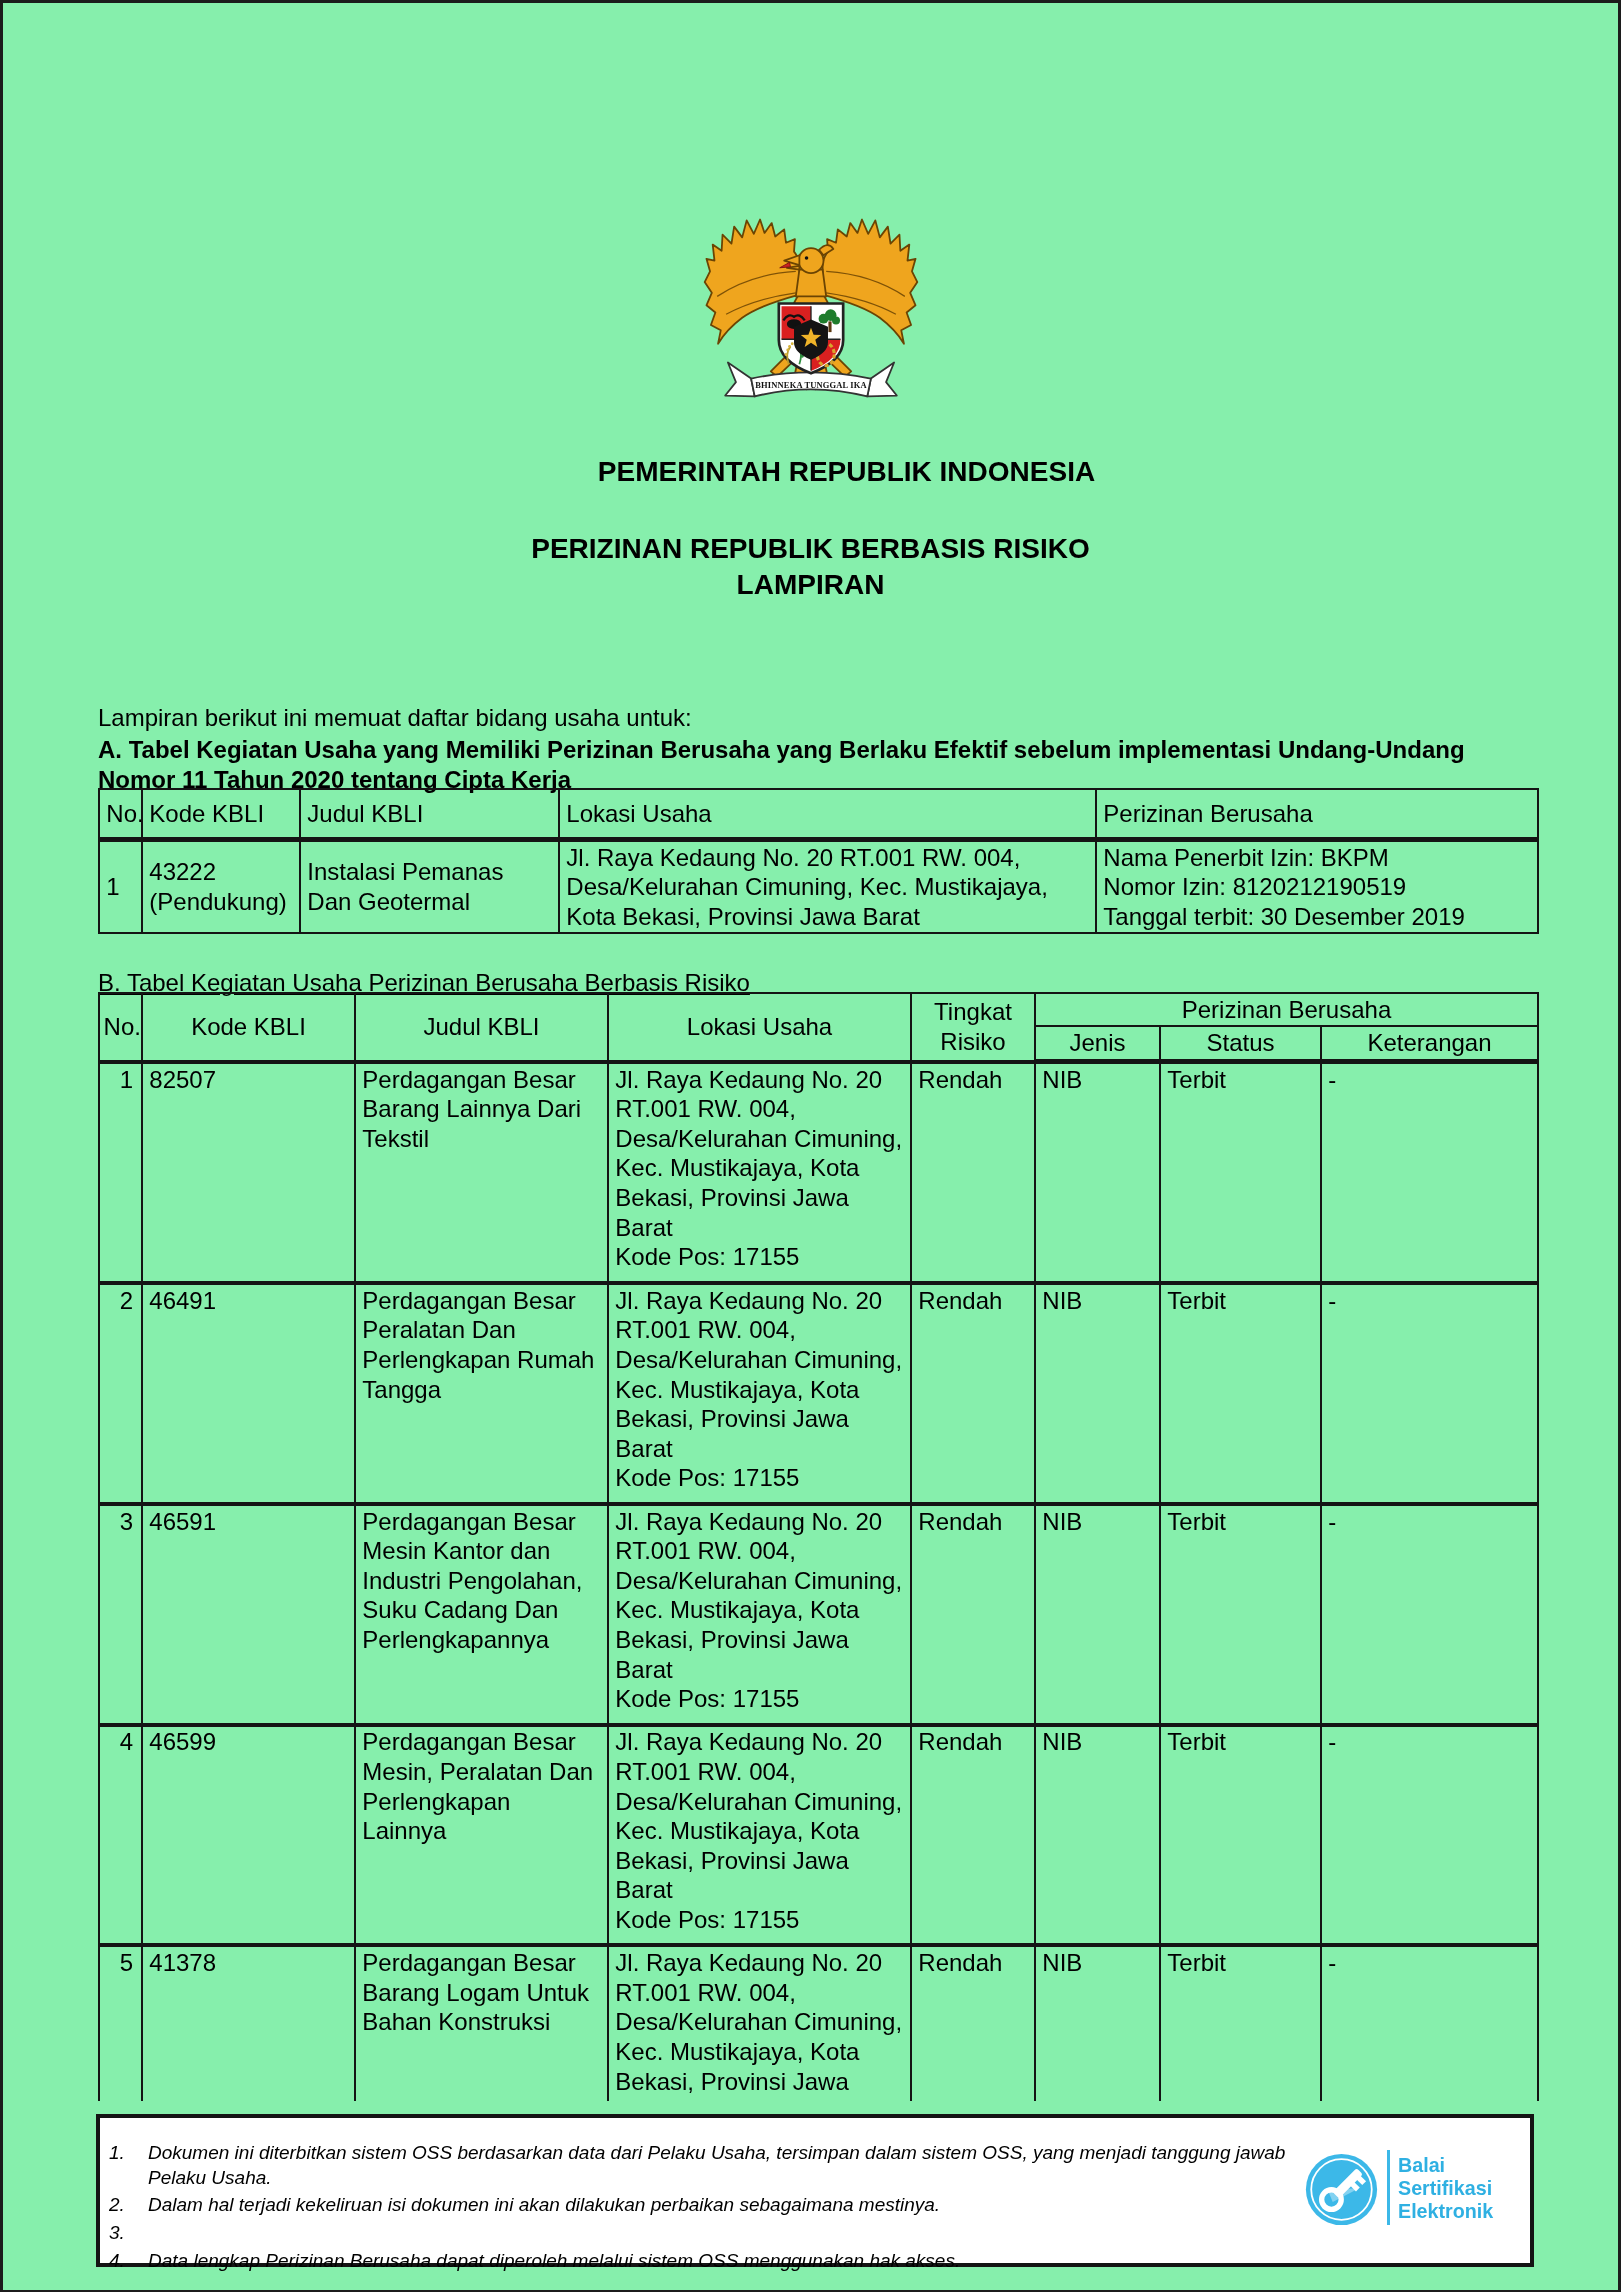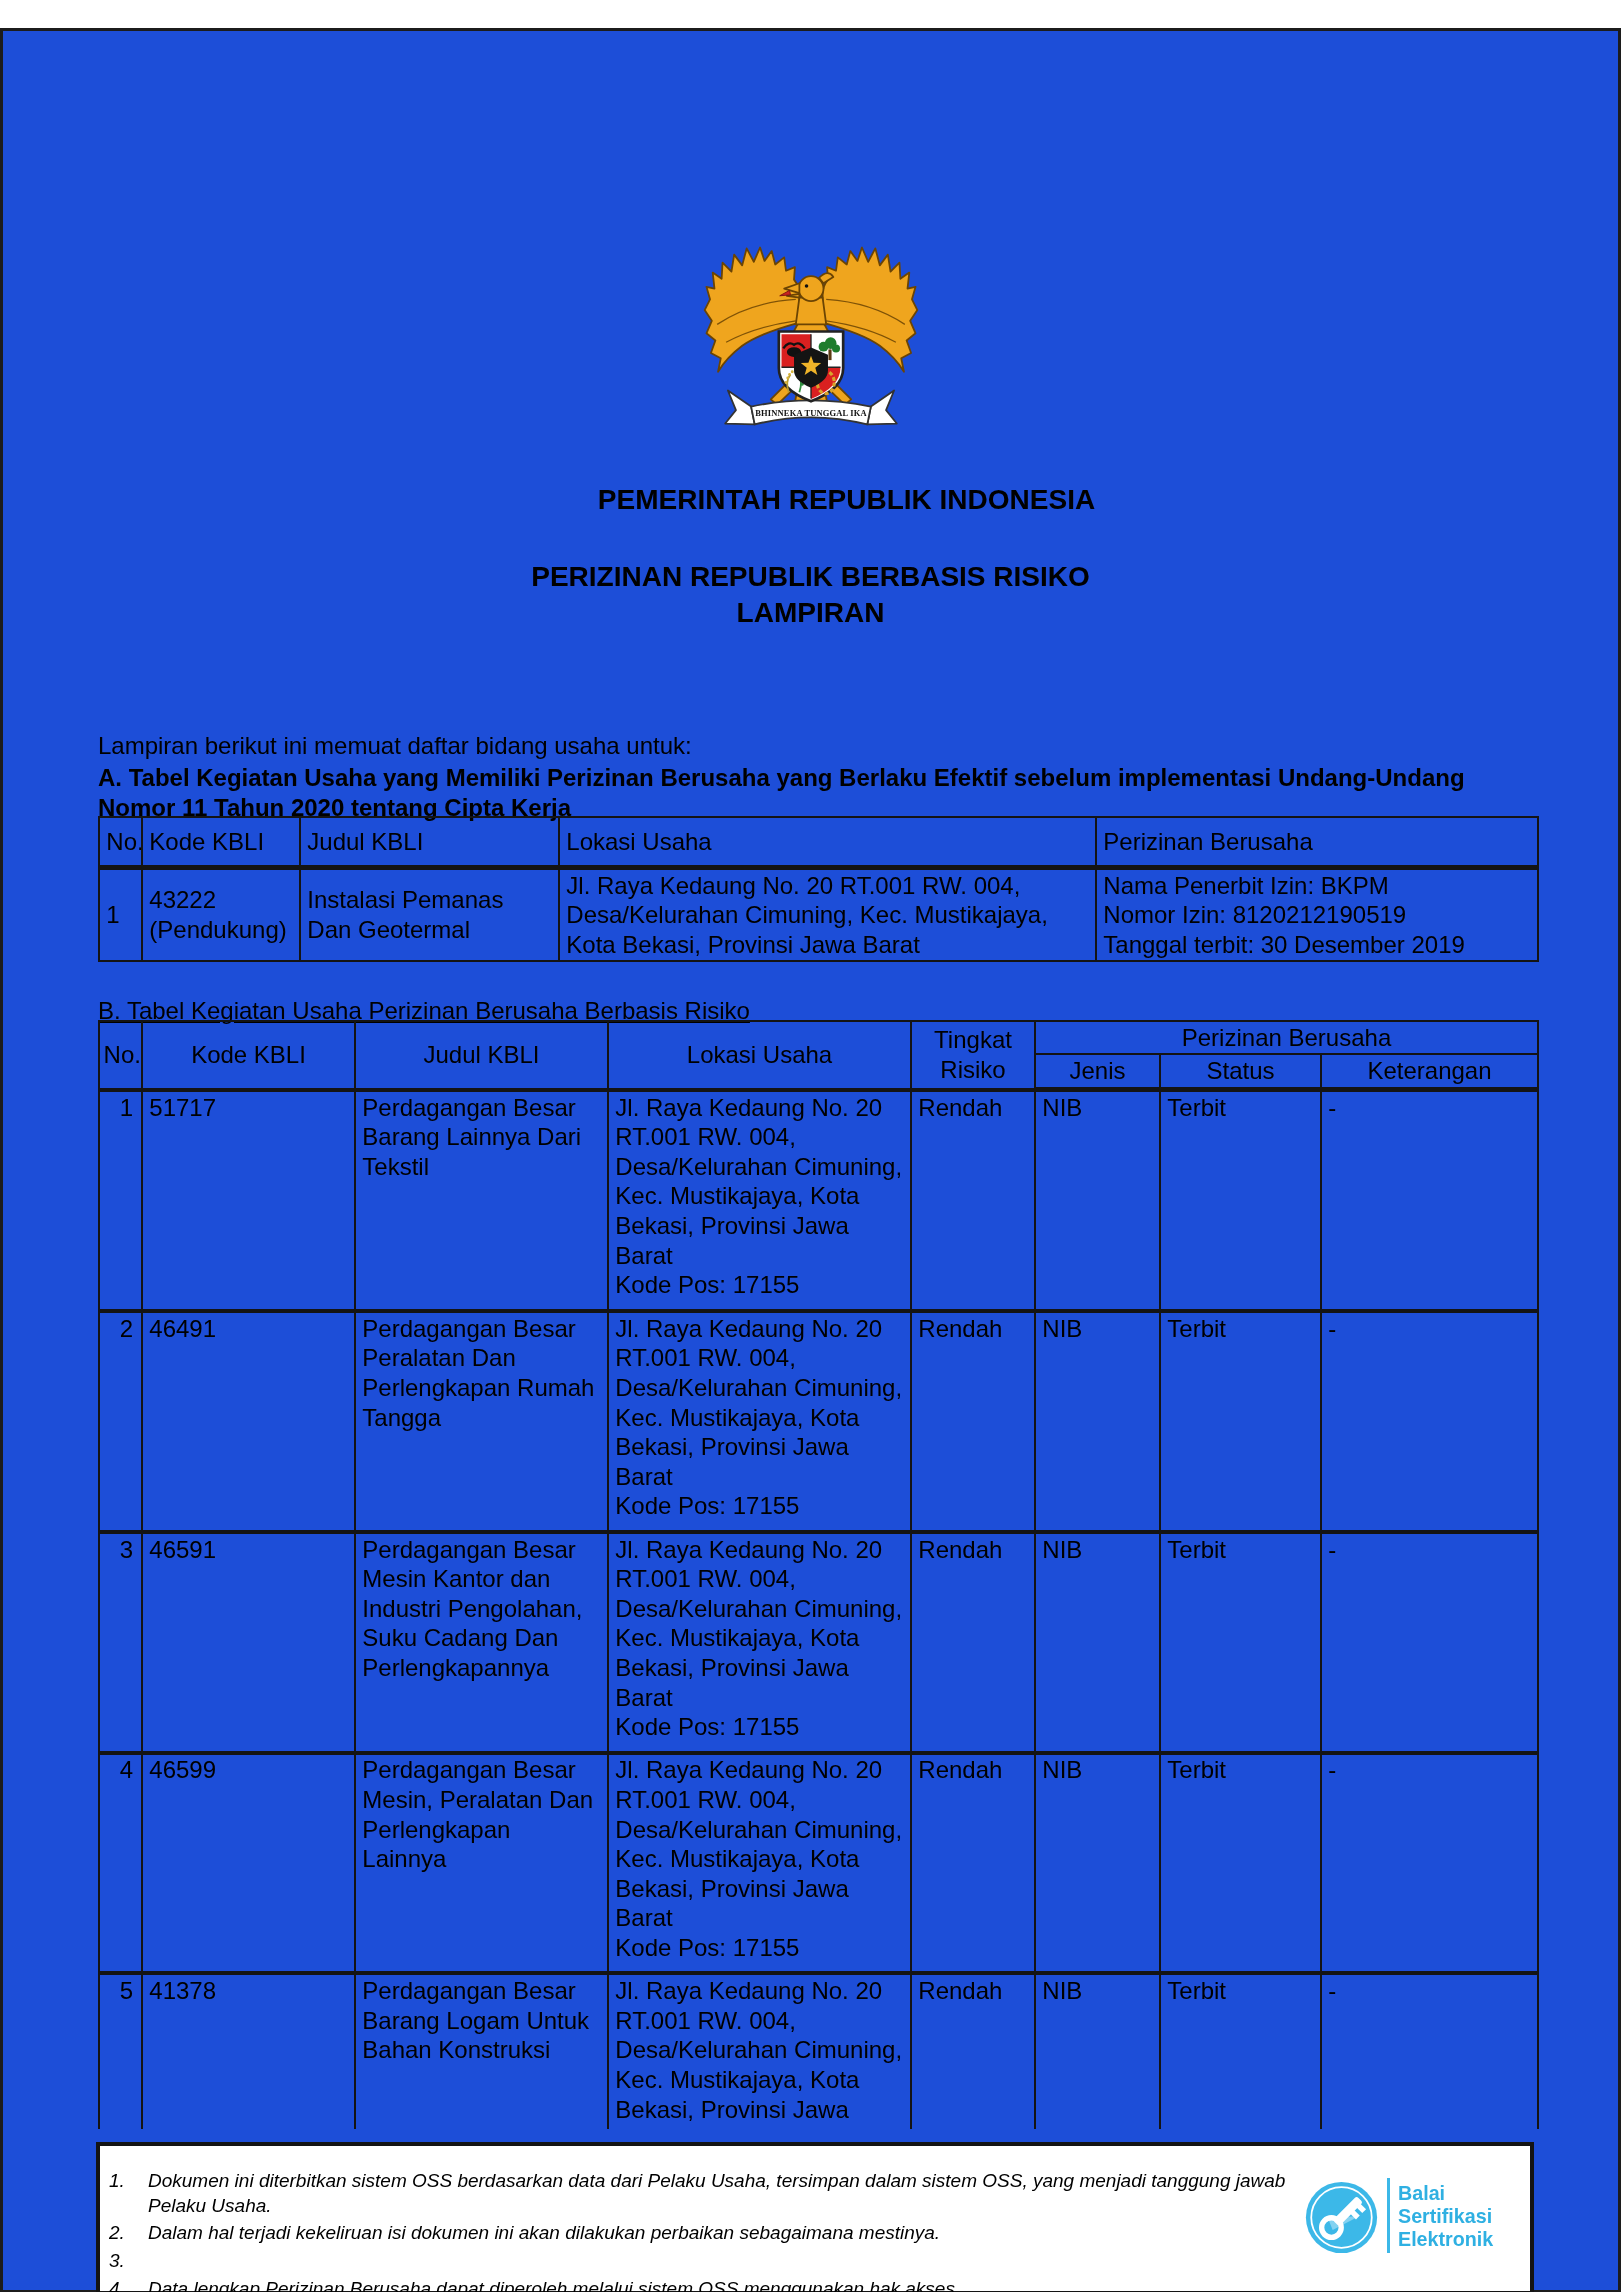--- a/index.html
+++ b/index.html
@@ -12,8 +12,7 @@
   .page {
     position:absolute; inset:0;
     border:3.6px solid #1c1c1c; box-sizing:border-box;
-    background:#1d4ed8;
-    margin-top:28px;
+    background:#86efac;
   }
   .emblem { position:absolute; top:204px; left:50%; transform:translateX(-50%); }
 

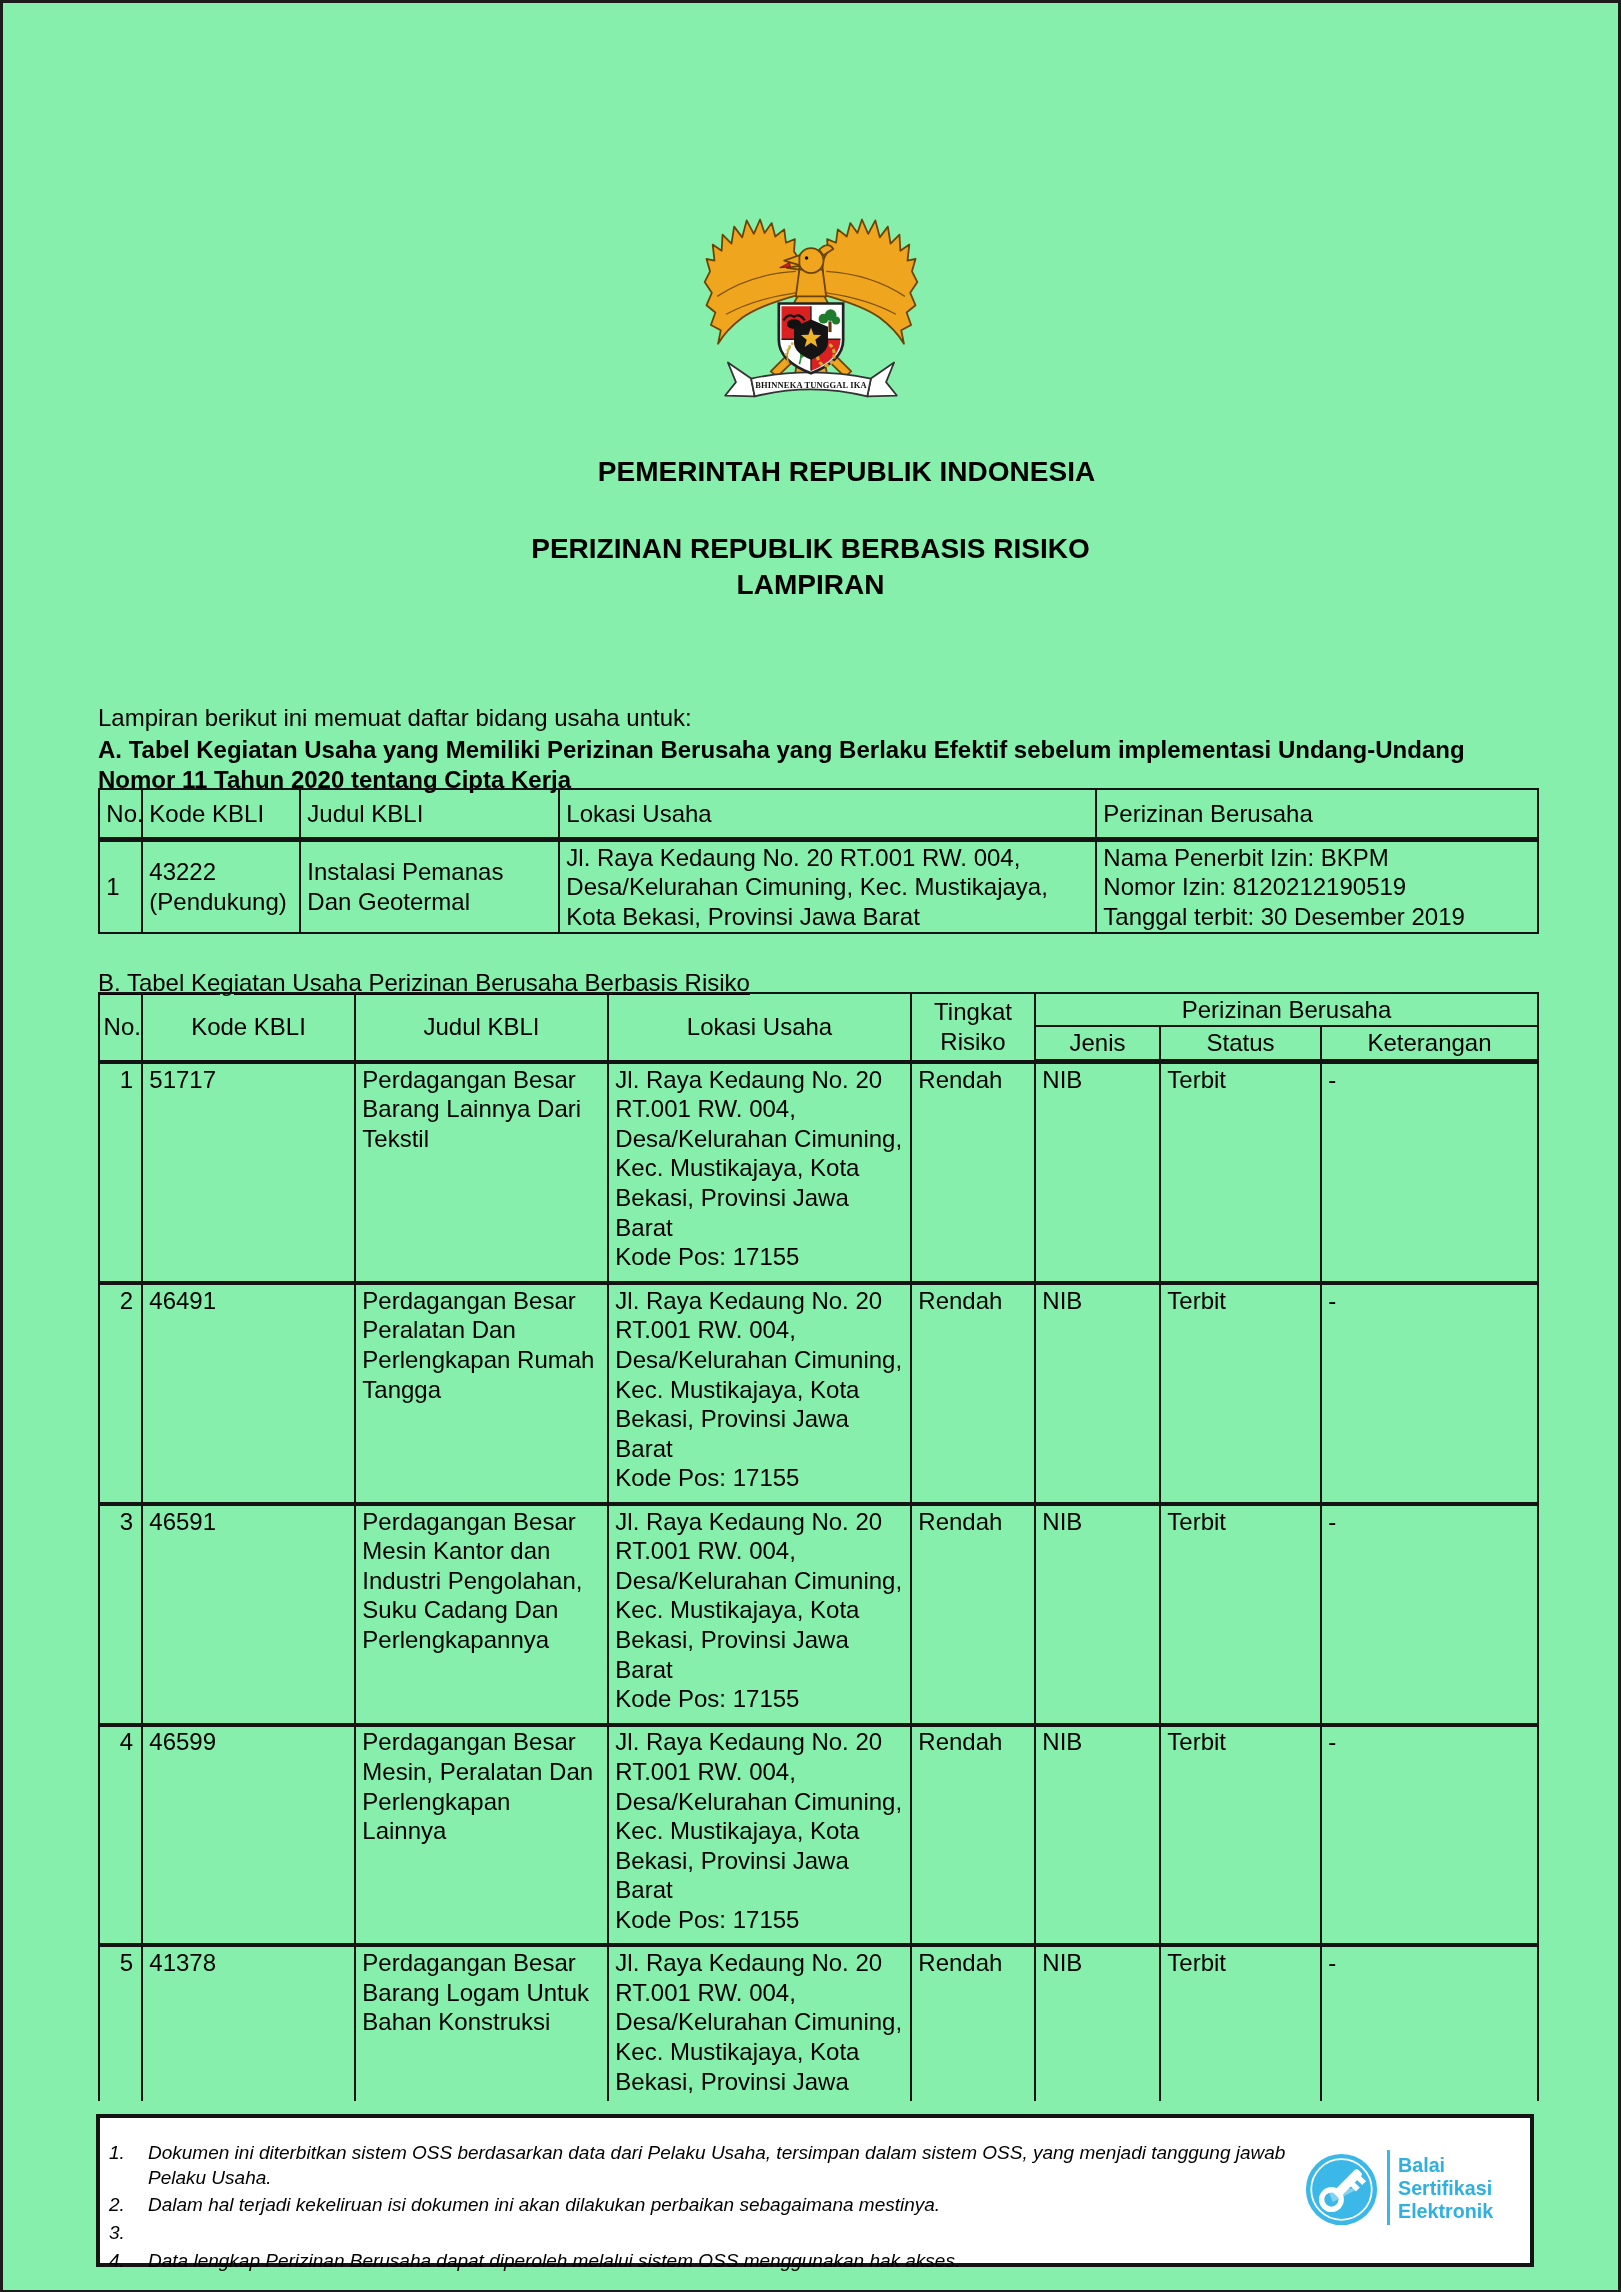--- a/index.html
+++ b/index.html
@@ -207,7 +207,7 @@
       <tbody id="tbody-b">
           <tr>
             <td class="c-no">1</td>
-            <td class="c-kode">51717</td>
+            <td class="c-kode">82507</td>
             <td class="c-judul">Perdagangan Besar
 Barang Lainnya Dari
 Tekstil</td>

